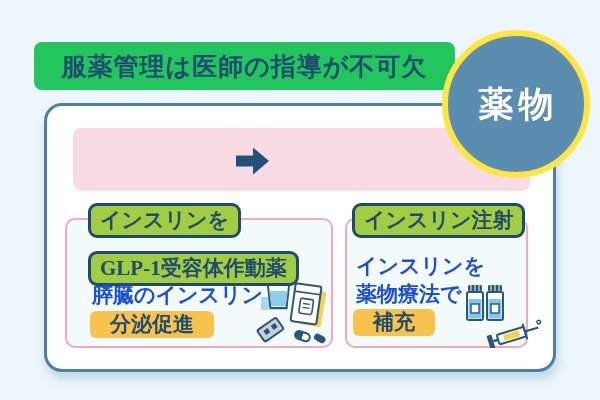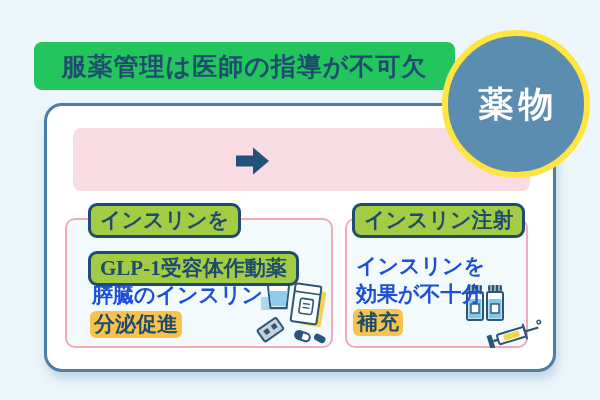--- a/index.html
+++ b/index.html
@@ -109,7 +109,7 @@
 
   <div class="body-line right-body">
     <span style="display:block">インスリンを</span>
-    <span style="display:block">効果が不十分</span>
+    <span style="display:block">薬物療法で</span>
   </div>
   <div class="hl hl-right">補充</div>
 

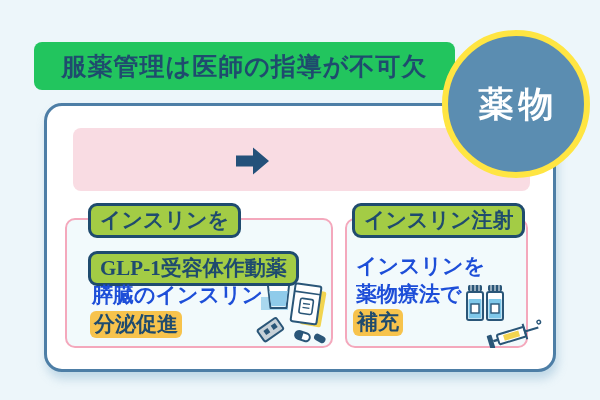--- a/index.html
+++ b/index.html
@@ -67,7 +67,7 @@
   .left-body{left:92px;top:281px;}
   .right-body{left:356px;top:252px;}
   .hl{
-    position:absolute;background:#F7C34C;border-radius:6px;padding:2px 4px;
+    position:absolute;background:#F7C34C;border-radius:6px;padding:2px 20px;
     color:#1F4B6E;font-weight:bold;font-size:21px;line-height:1.1;
     white-space:nowrap;z-index:4;
   }

